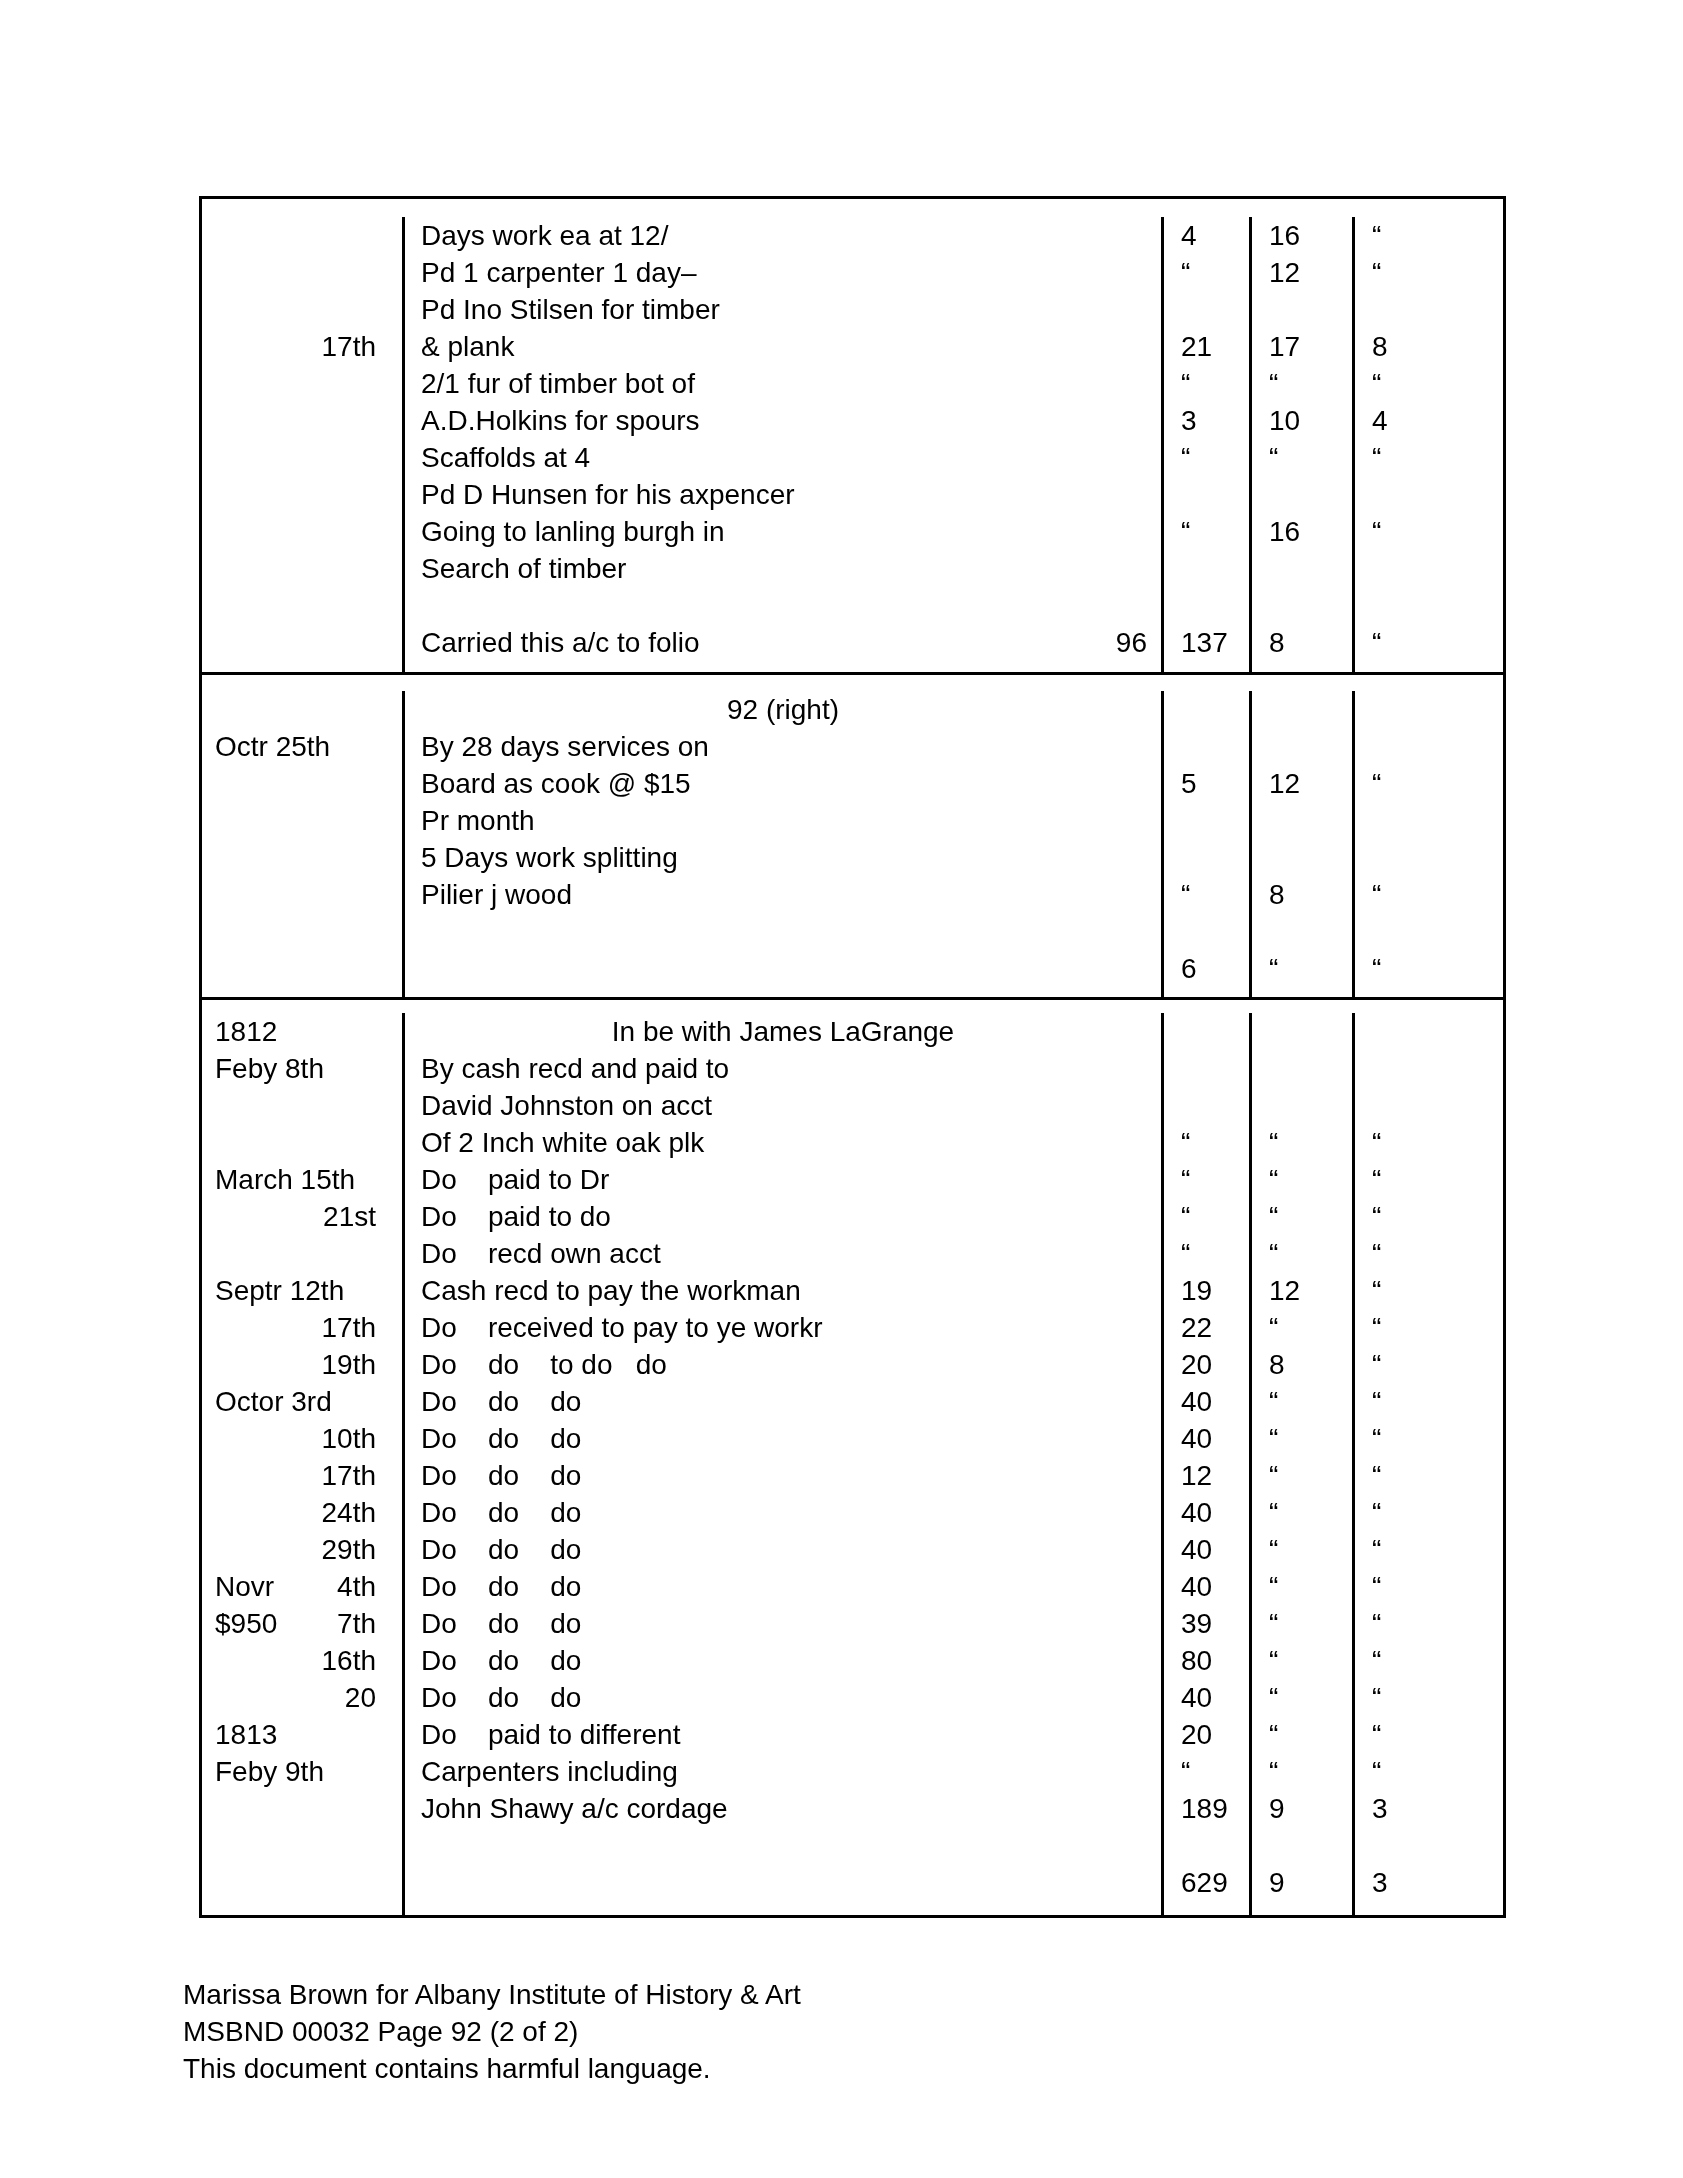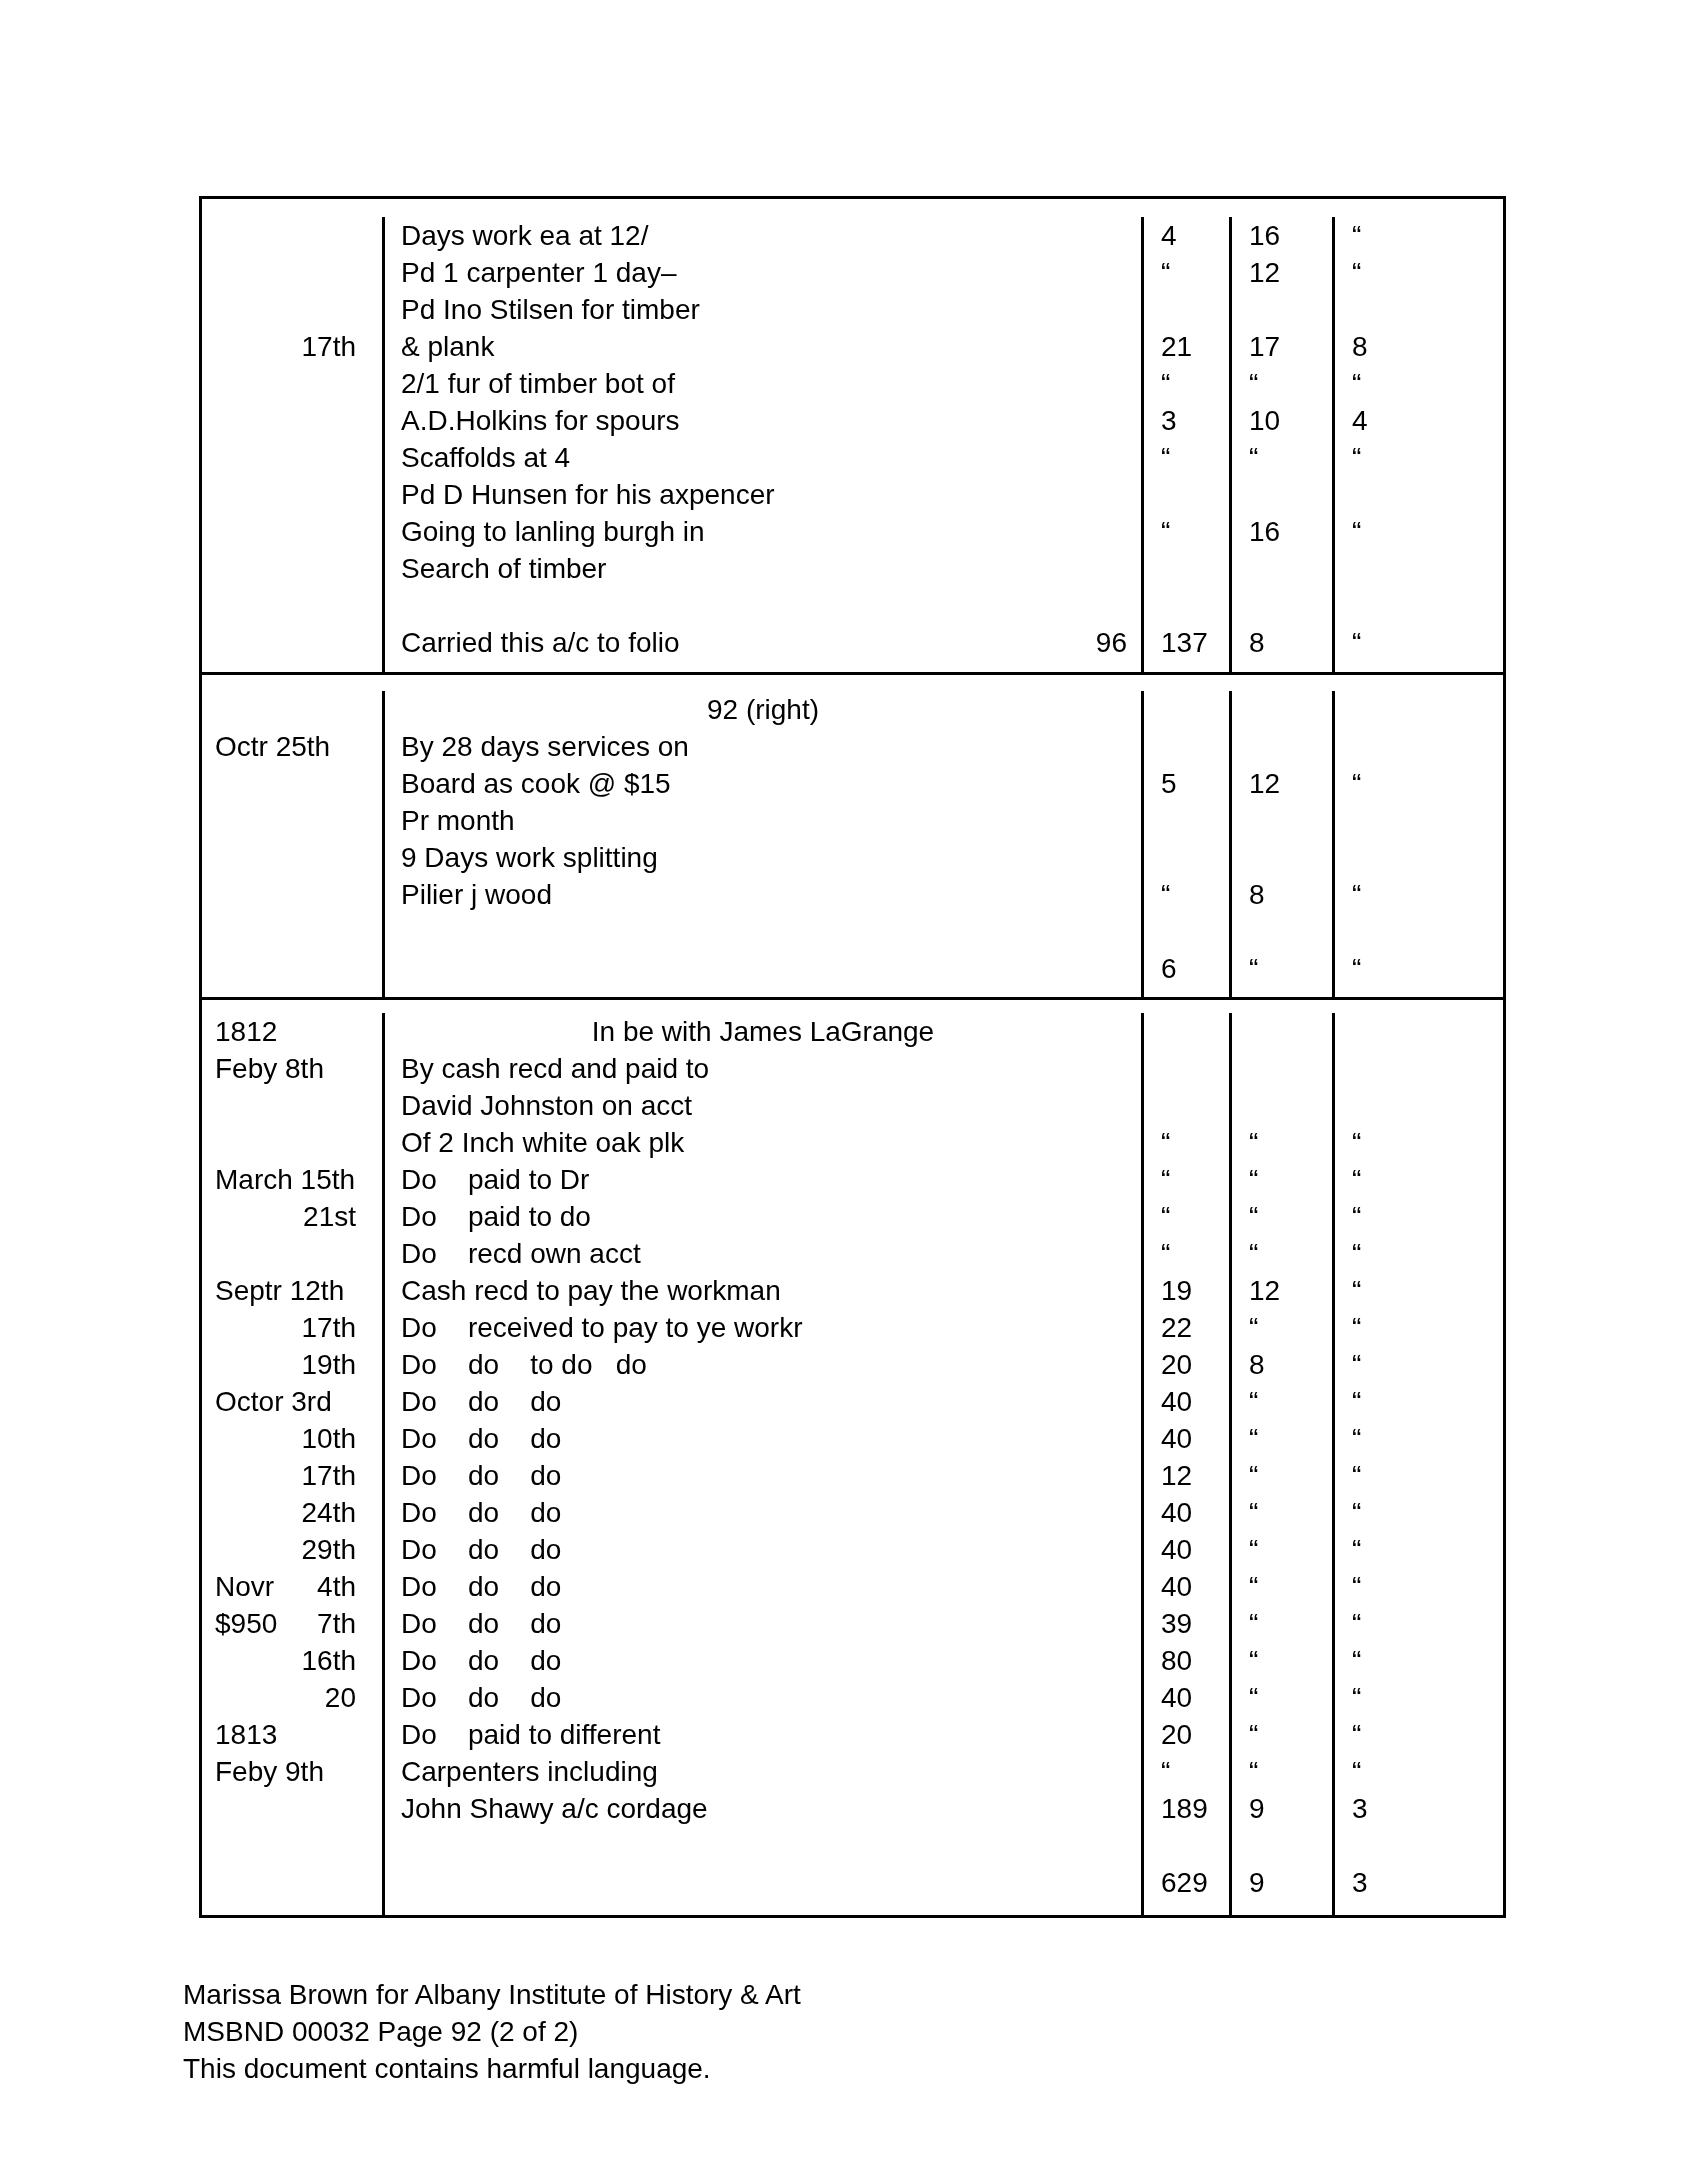--- a/index.html
+++ b/index.html
@@ -24,7 +24,7 @@
 
   .col{box-sizing:border-box;}
   .col:not(.col-last){border-right:3px solid #000;}
-  .col-date{width:183px;}
+  .col-date{width:203px;}
   .col-desc{width:759px;}
   .col-n1{width:88px;}
   .col-n2{width:103px;}

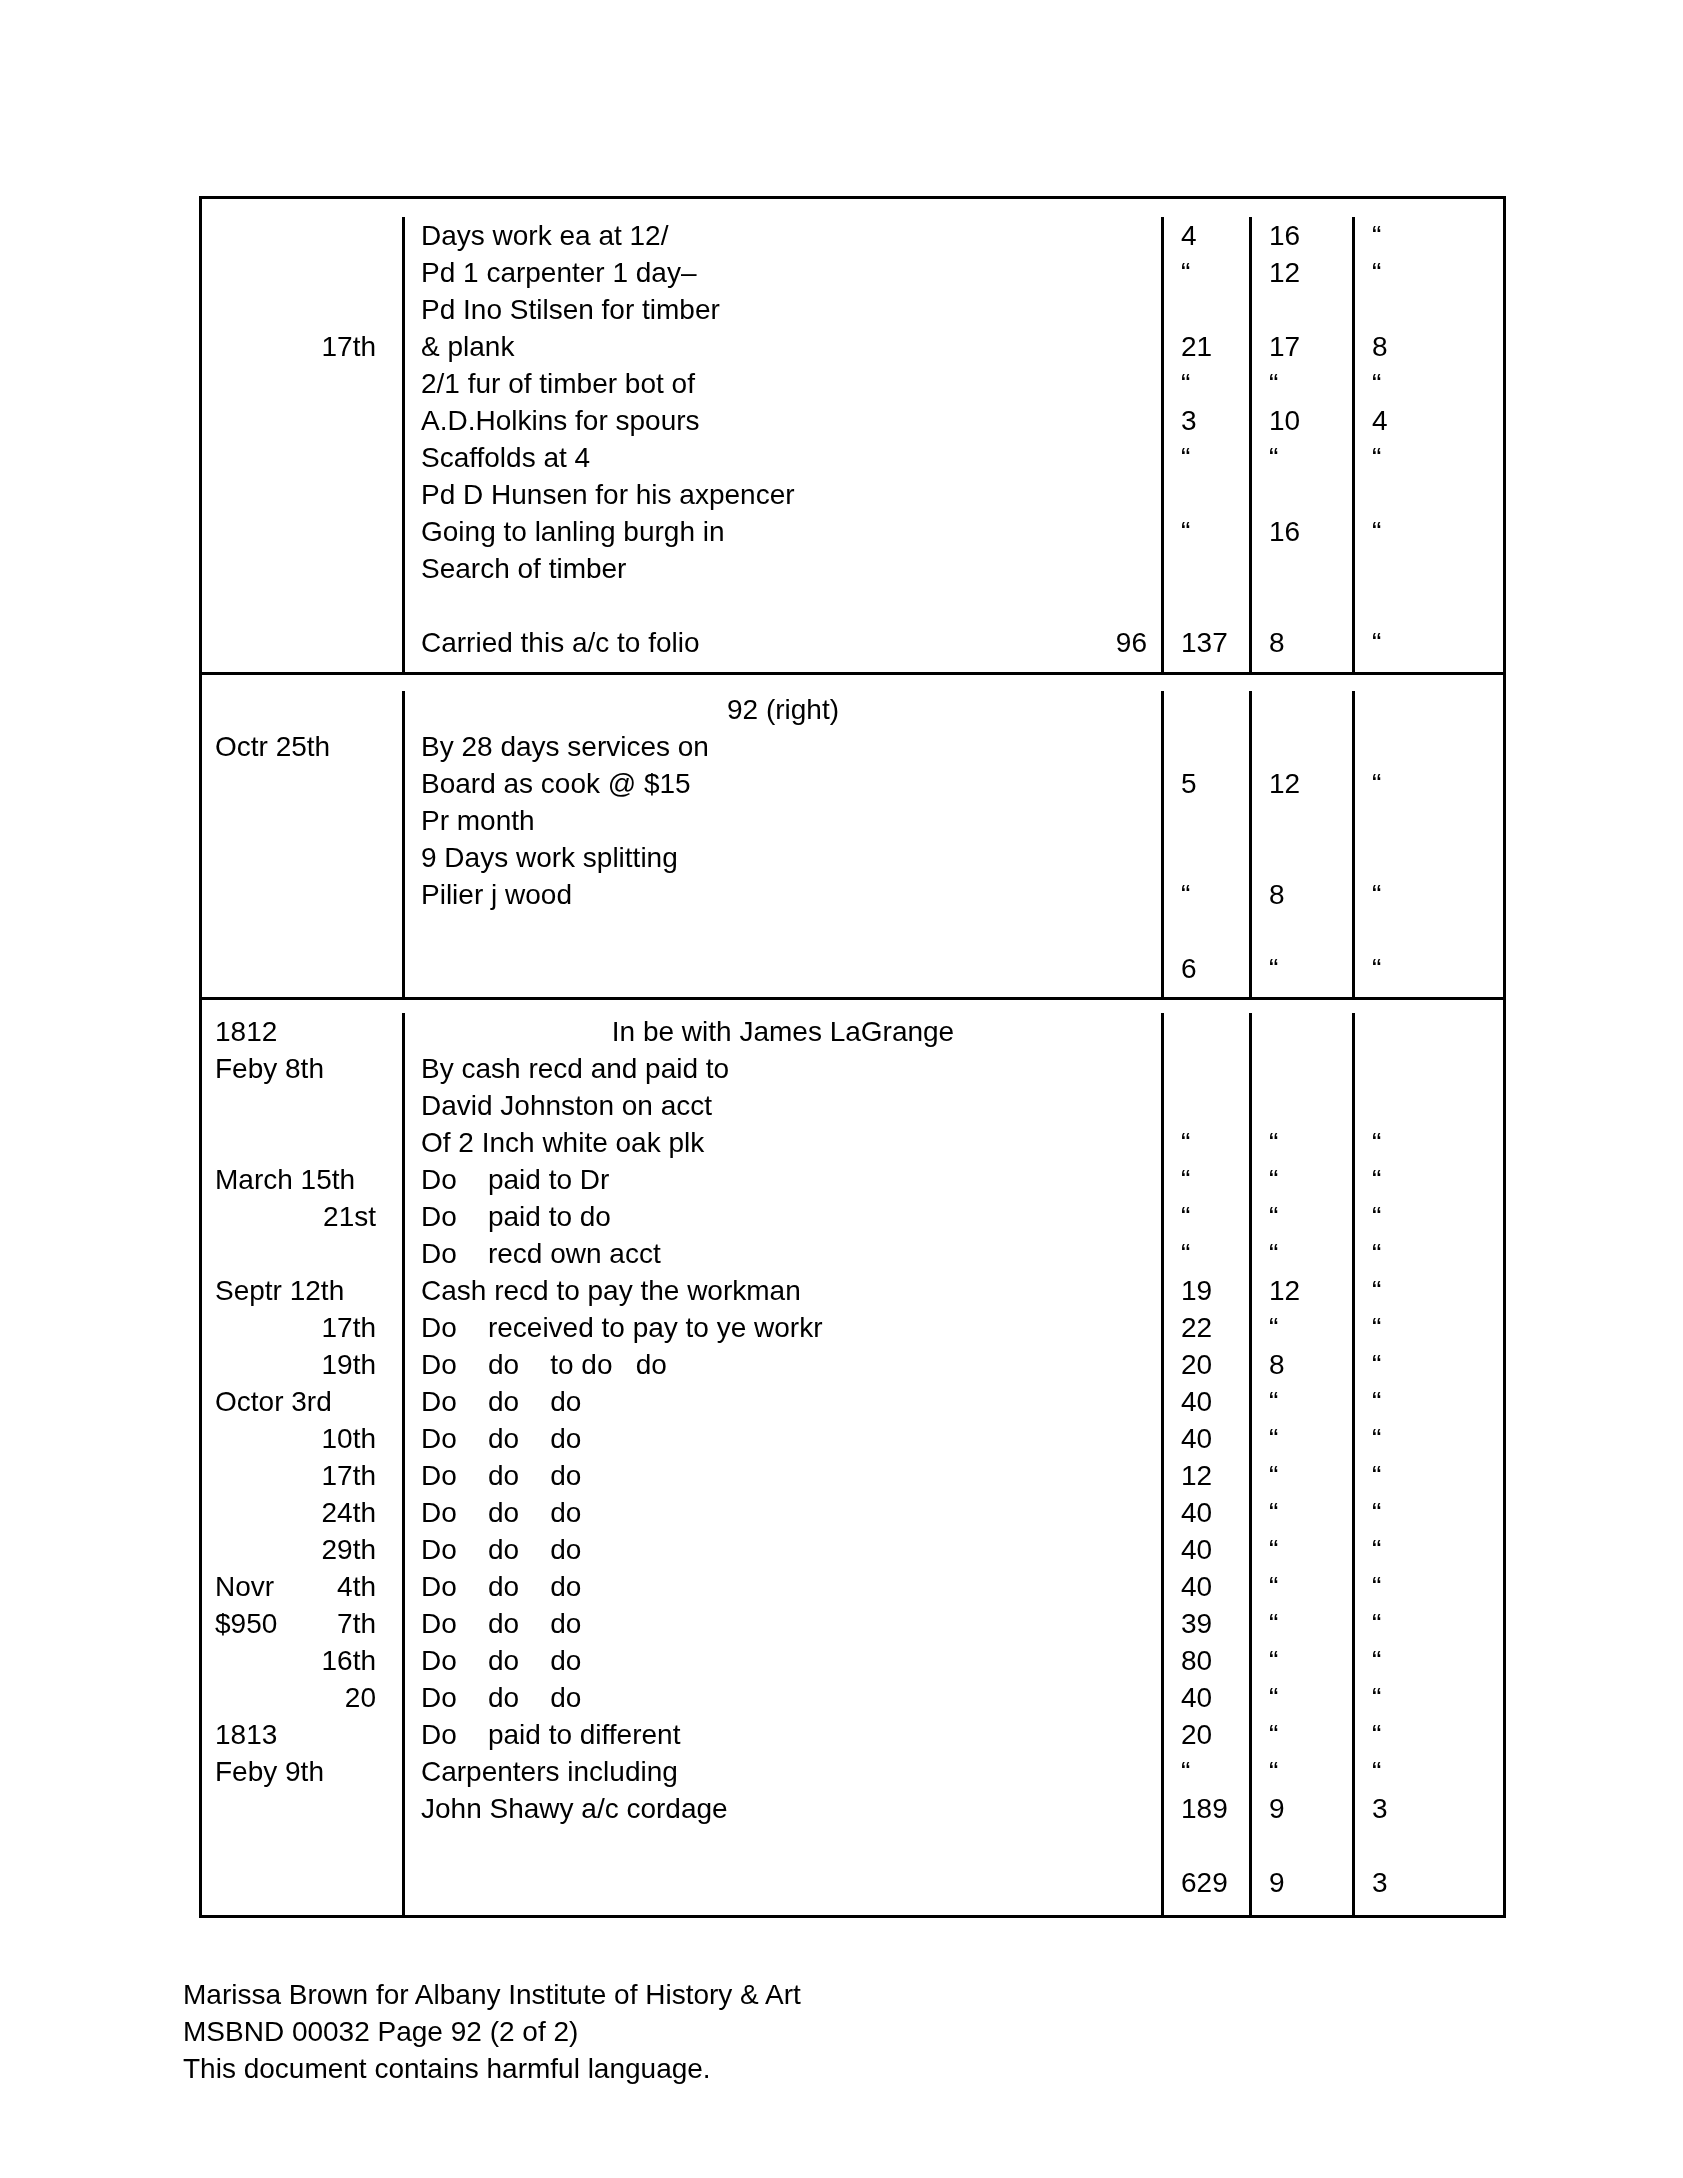--- a/index.html
+++ b/index.html
@@ -142,7 +142,7 @@
           <div class="line desc-line"><span>By 28 days services on</span></div>
           <div class="line desc-line"><span>Board as cook @ $15</span></div>
           <div class="line desc-line"><span>Pr month</span></div>
-          <div class="line desc-line"><span>9 Days work splitting</span></div>
+          <div class="line desc-line"><span>5 Days work splitting</span></div>
           <div class="line desc-line"><span>Pilier j wood</span></div>
           <div class="line desc-line"></div>
           <div class="line desc-line"></div>

